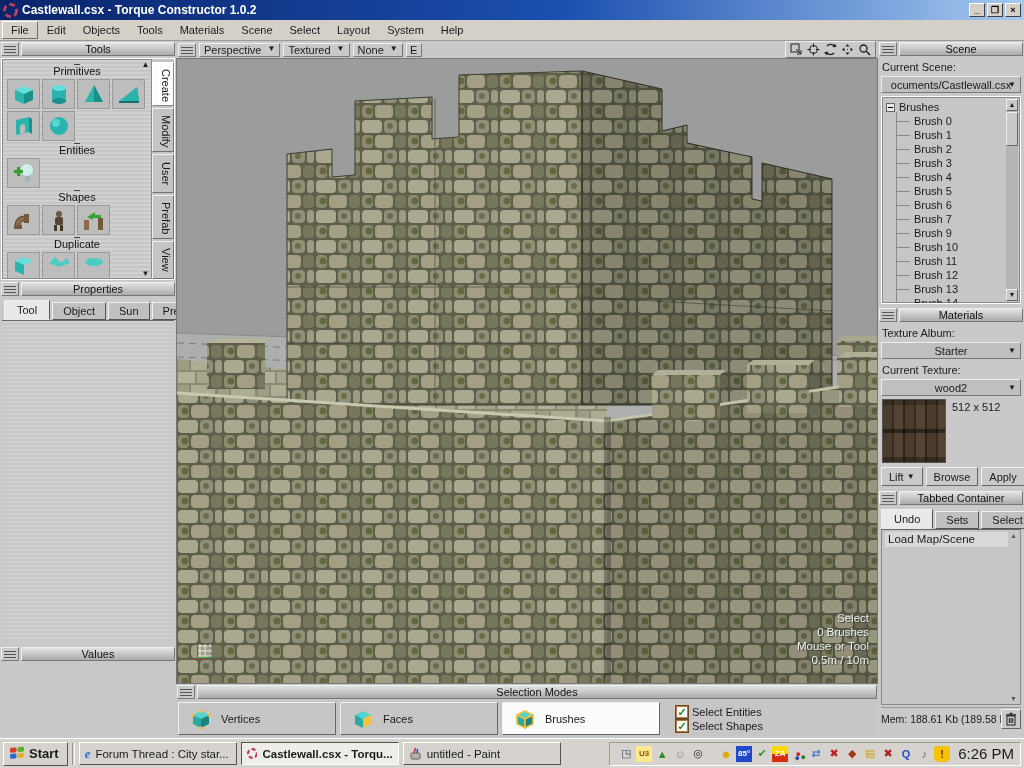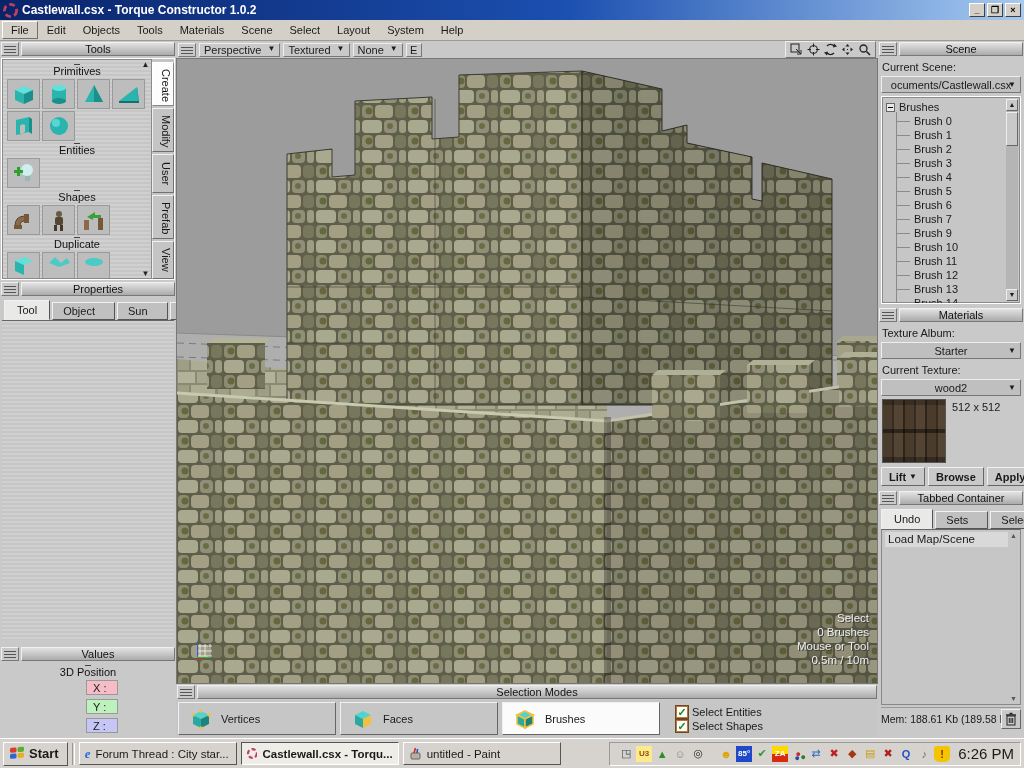--- a/index.html
+++ b/index.html
@@ -52,7 +52,7 @@
 
   .propspanel { position:absolute; left:0; top:240px; width:176px; height:405px; }
   .tabsrow { display:flex; align-items:flex-end; height:20px; padding-left:4px; margin-top:3px; }
-  .tab { padding:2px 19px 2px 10px; background:#c0c0c0; border:1px solid; border-color:#f0f0f0 #555 #555 #f0f0f0; margin-right:2px; font-size:11px; }
+  .tab { padding:2px 10px 2px 10px; background:#c0c0c0; border:1px solid; border-color:#f0f0f0 #555 #555 #f0f0f0; margin-right:2px; font-size:11px; }
   .tab.sel { background:#e9e9e7; padding:3px 12px; border-bottom-color:#e9e9e7; }
   .propbody { margin:0 2px; height:320px; border-top:1px solid #666; }
 

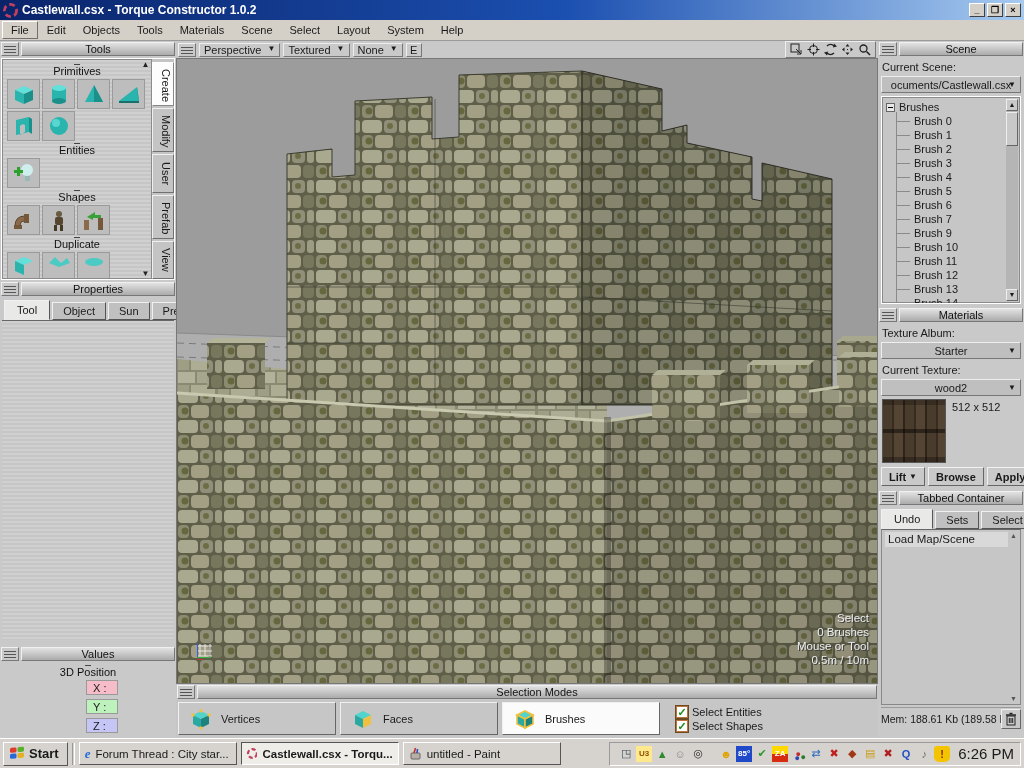--- a/index.html
+++ b/index.html
@@ -115,7 +115,7 @@
   .texsize { padding-top:2px; font-size:11px; }
   .matbtns { display:flex; gap:3px; margin:4px 3px; }
   .mbtn { height:19px; background:#c9c9c9; border:1px solid; border-color:#f0f0f0 #666 #666 #f0f0f0;
-    display:flex; align-items:center; justify-content:center; gap:3px; padding:0 7px;font-weight:bold; }
+    display:flex; align-items:center; justify-content:center; gap:3px; padding:0 7px; }
   .mbtn .arr { font-size:8px; }
 
   .tclist { margin:0 3px; height:176px; background:#c6c6c6; border:1px solid #888; border-top:1px solid #666; position:relative; padding:2px 12px 2px 3px; }

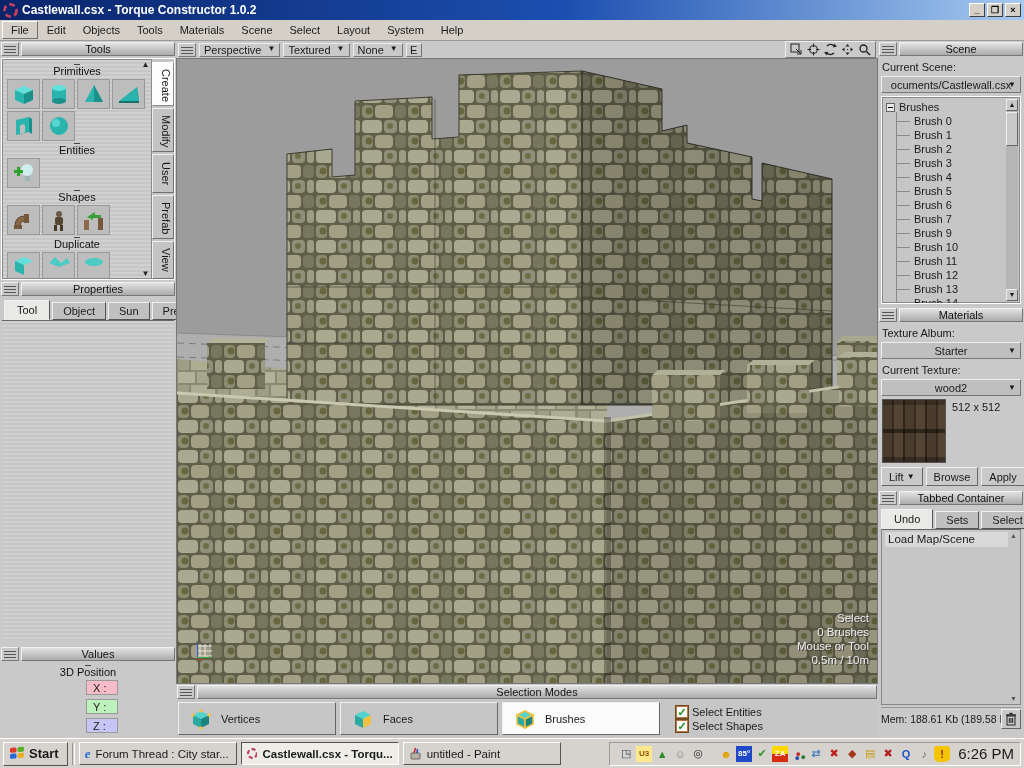--- a/index.html
+++ b/index.html
@@ -335,16 +335,6 @@
       <div class="phead">
         <span class="grip"></span>
         <span class="ptitle">Values</span>
-      </div>
-      <div class="fieldset">
-        <div class="sec">
-          <span class="l1"></span>
-            <span class="lab">3D Position</span>
-            <span class="l2"></span>
-        </div>
-        <div class="axchip axX">X :</div>
-        <div class="axchip axY">Y :</div>
-        <div class="axchip axZ">Z :</div>
       </div>
     </div>
   </div>

